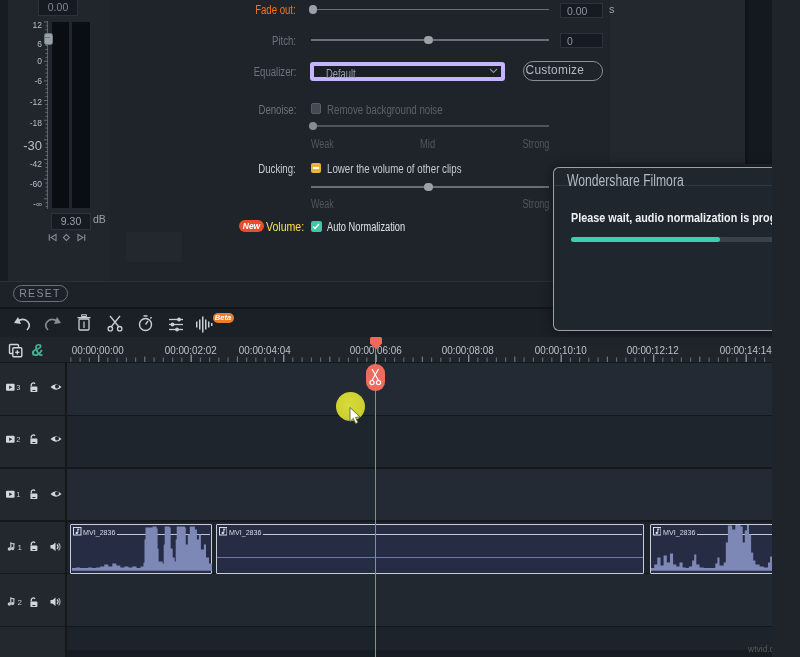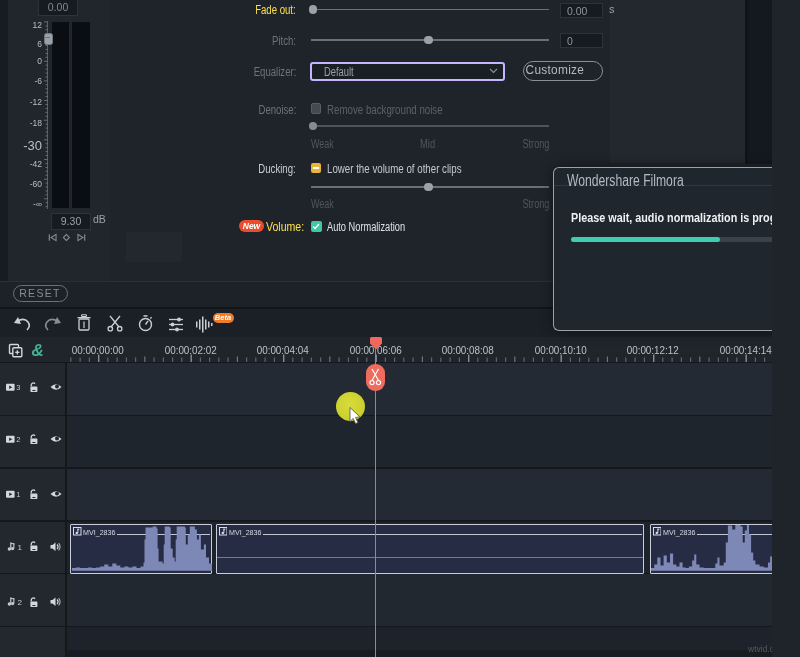--- a/index.html
+++ b/index.html
@@ -85,7 +85,7 @@
       <polygon points="35,2 35,9 40.5,5.5" fill="none" stroke="#8a9199" stroke-width="1.1"></polygon>
       <rect x="41.8" y="2" width="1.2" height="7" fill="#8a9199"></rect>
     </svg>
-<div style="position:absolute;left:196px;top:3px;width:100px;height:13px;font-size:12px;color:#fde047;text-align:right;"><span style="display:inline-block;transform:scaleX(0.8);transform-origin:right center;white-space:nowrap">Fade out:</span></div>
+<div style="position:absolute;left:196px;top:3px;width:100px;height:13px;font-size:12px;color:#f97316;text-align:right;"><span style="display:inline-block;transform:scaleX(0.8);transform-origin:right center;white-space:nowrap">Fade out:</span></div>
     <div style="position:absolute;left:311px;top:8.8px;width:238px;height:1.4px;background:#69707a;"></div>
     <div style="position:absolute;left:308.6px;top:5.3px;width:8.4px;height:8.4px;background:#9aa1a8;border-radius:50%;"></div>
     <div style="position:absolute;left:560px;top:2.5px;width:43px;height:15px;background:#161b21;border:1px solid #2c333b;font-size:10.5px;color:#8e959d;line-height:14px;padding-left:6px;box-sizing:border-box;">0.00</div>

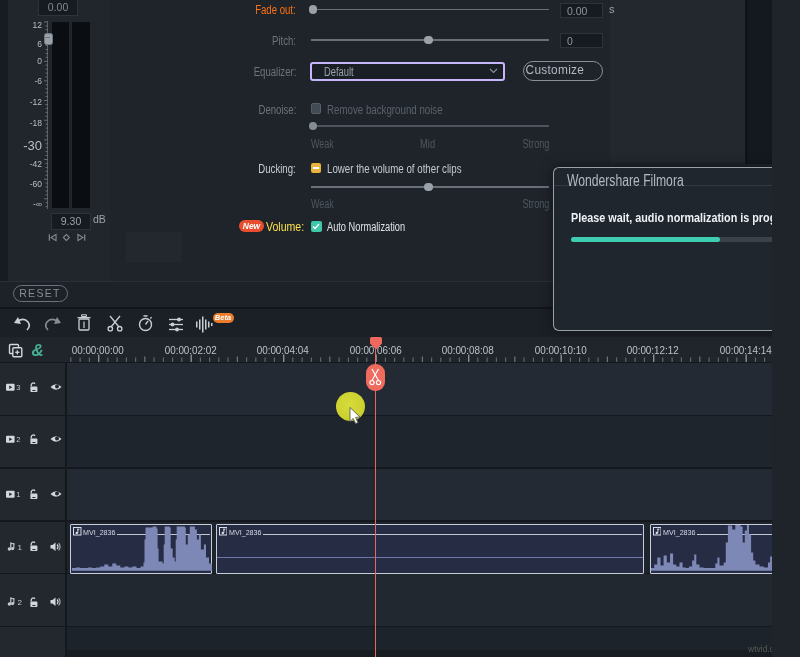--- a/index.html
+++ b/index.html
@@ -95,7 +95,7 @@
     <div style="position:absolute;left:424.3px;top:35.8px;width:8.4px;height:8.4px;background:#9aa1a8;border-radius:50%;"></div>
     <div style="position:absolute;left:560px;top:32.5px;width:43px;height:15px;background:#161b21;border:1px solid #2c333b;font-size:10.5px;color:#8e959d;line-height:14px;padding-left:6px;box-sizing:border-box;">0</div>
     <div style="position:absolute;left:196px;top:64.5px;width:100px;height:13px;font-size:12px;color:#6c737b;text-align:right;"><span style="display:inline-block;transform:scaleX(0.8);transform-origin:right center;white-space:nowrap">Equalizer:</span></div>
-    <div style="position:absolute;left:309.5px;top:61.5px;width:195px;height:19px;background:#1a1f25;border:2px solid #c4b5fd;border-radius:3px;box-sizing:border-box;font-size:12px;color:#9aa1a8;line-height:17px;padding-left:12px;"><span style="display:inline-block;transform:scaleX(0.78);transform-origin:left center;white-space:nowrap">Default</span></div>
+    <div style="position:absolute;left:309.5px;top:61.5px;width:195px;height:19px;background:#1a1f25;border:4px solid #c4b5fd;border-radius:3px;box-sizing:border-box;font-size:12px;color:#9aa1a8;line-height:17px;padding-left:12px;"><span style="display:inline-block;transform:scaleX(0.78);transform-origin:left center;white-space:nowrap">Default</span></div>
     <svg style="position:absolute;left:489px;top:68px;width:9px;height:6px" viewBox="0 0 9 6">
       <polyline points="1,1 4.5,4.5 8,1" fill="none" stroke="#8a9199" stroke-width="1.1"></polyline>
     </svg>

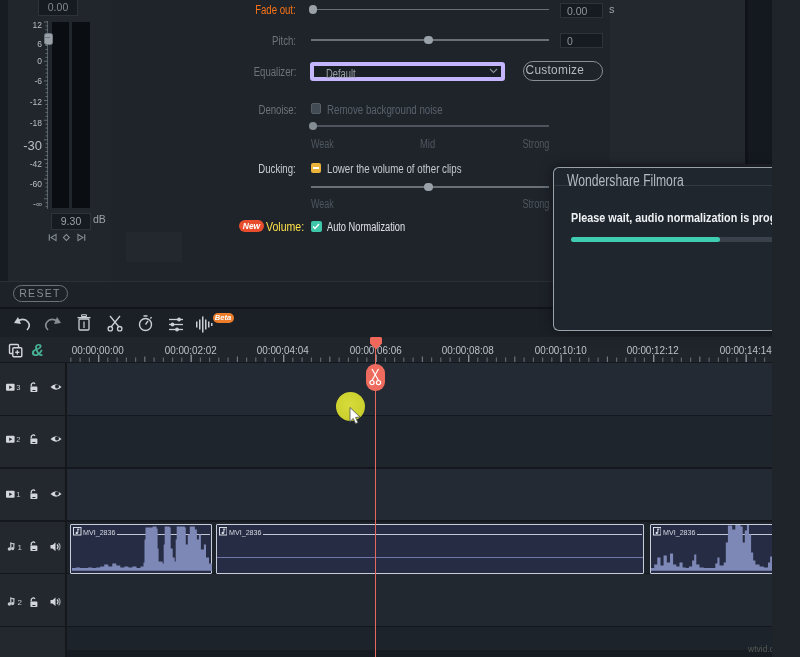--- a/index.html
+++ b/index.html
@@ -251,7 +251,7 @@
     </svg>
 <div style="position:absolute;left:52.0px;top:344px;width:92px;height:12px;text-align:center;font-size:10.5px;color:#bcc2c9;"><span style="display:inline-block;transform:scaleX(0.94);transform-origin:center center;white-space:nowrap">00:00:00:00</span></div>
     <div style="position:absolute;left:144.5px;top:344px;width:92px;height:12px;text-align:center;font-size:10.5px;color:#bcc2c9;"><span style="display:inline-block;transform:scaleX(0.94);transform-origin:center center;white-space:nowrap">00:00:02:02</span></div>
-    <div style="position:absolute;left:237.0px;top:344px;width:92px;height:12px;text-align:center;font-size:10.5px;color:#bcc2c9;"><span style="display:inline-block;transform:scaleX(0.94);transform-origin:center center;white-space:nowrap">00:00:04:04</span></div>
+    <div style="position:absolute;left:237.0px;top:344px;width:92px;height:12px;font-size:10.5px;color:#bcc2c9;"><span style="display:inline-block;transform:scaleX(0.94);transform-origin:center center;white-space:nowrap">00:00:04:04</span></div>
     <div style="position:absolute;left:329.5px;top:344px;width:92px;height:12px;text-align:center;font-size:10.5px;color:#bcc2c9;"><span style="display:inline-block;transform:scaleX(0.94);transform-origin:center center;white-space:nowrap">00:00:06:06</span></div>
     <div style="position:absolute;left:422.0px;top:344px;width:92px;height:12px;text-align:center;font-size:10.5px;color:#bcc2c9;"><span style="display:inline-block;transform:scaleX(0.94);transform-origin:center center;white-space:nowrap">00:00:08:08</span></div>
     <div style="position:absolute;left:514.5px;top:344px;width:92px;height:12px;text-align:center;font-size:10.5px;color:#bcc2c9;"><span style="display:inline-block;transform:scaleX(0.94);transform-origin:center center;white-space:nowrap">00:00:10:10</span></div>

